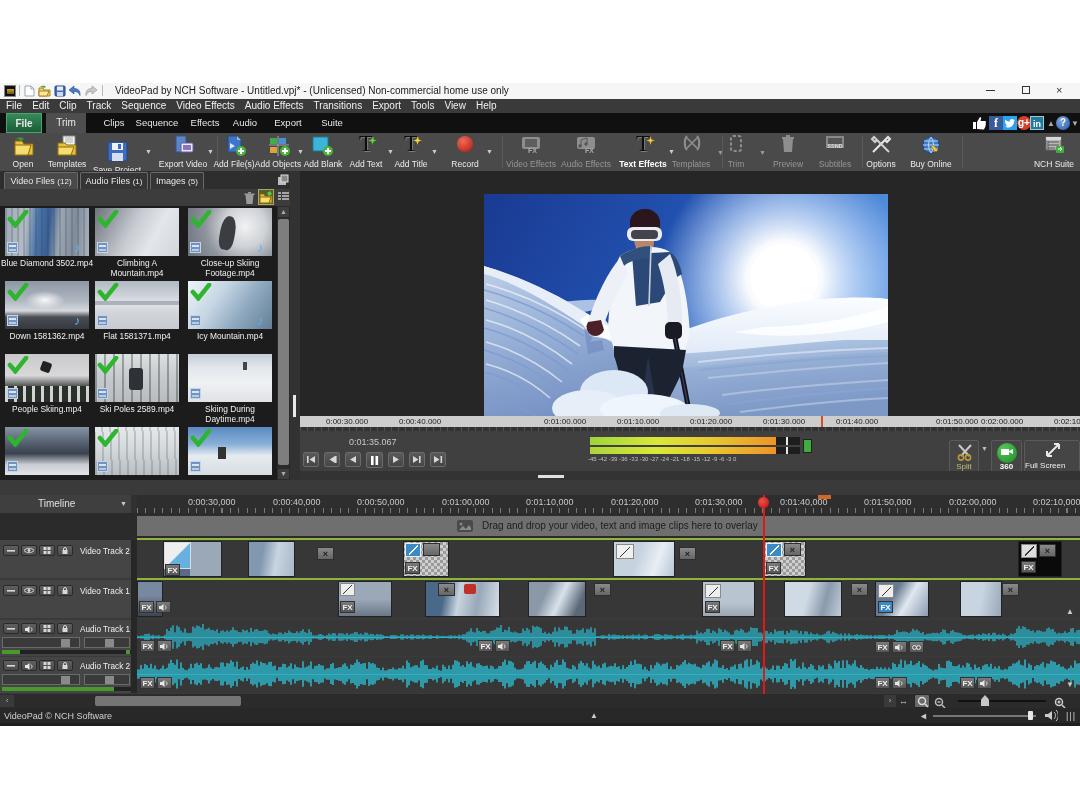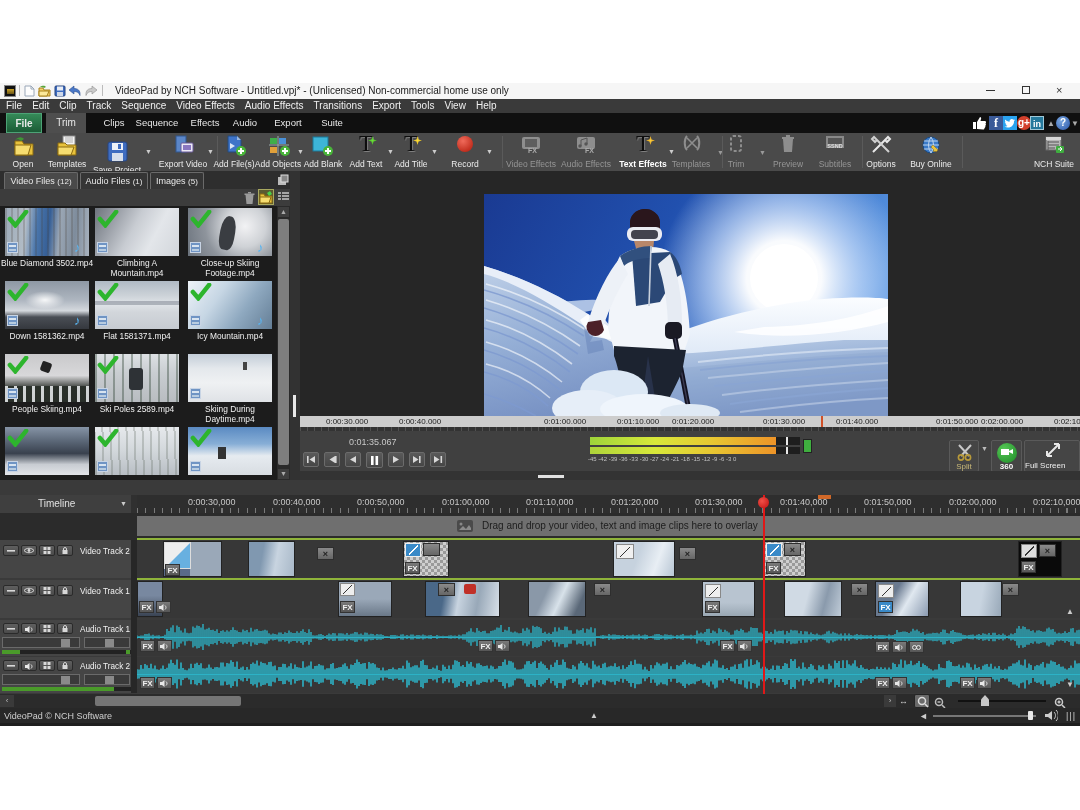--- a/index.html
+++ b/index.html
@@ -561,7 +561,7 @@
   <div class="abs" style="left:172px;top:12px;">0:00:50.000</div>
   <div class="abs" style="left:244px;top:1px;">0:01:00.000</div>
   <div class="abs" style="left:317px;top:1px;">0:01:10.000</div>
-  <div class="abs" style="left:372px;top:1px;">0:01:20.000</div>
+  <div class="abs" style="left:390px;top:1px;">0:01:20.000</div>
   <div class="abs" style="left:463px;top:1px;">0:01:30.000</div>
   <div class="abs" style="left:536px;top:1px;">0:01:40.000</div>
   <div class="abs" style="left:636px;top:1px;">0:01:50.000</div>

